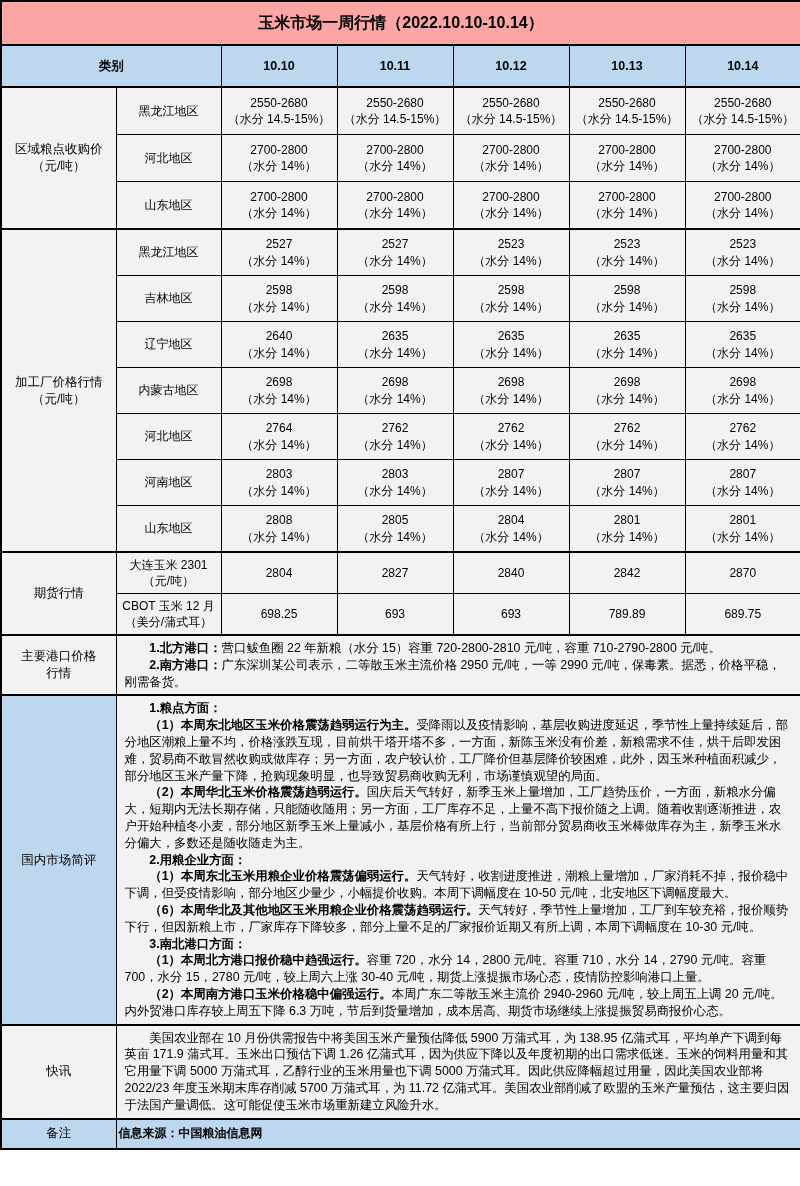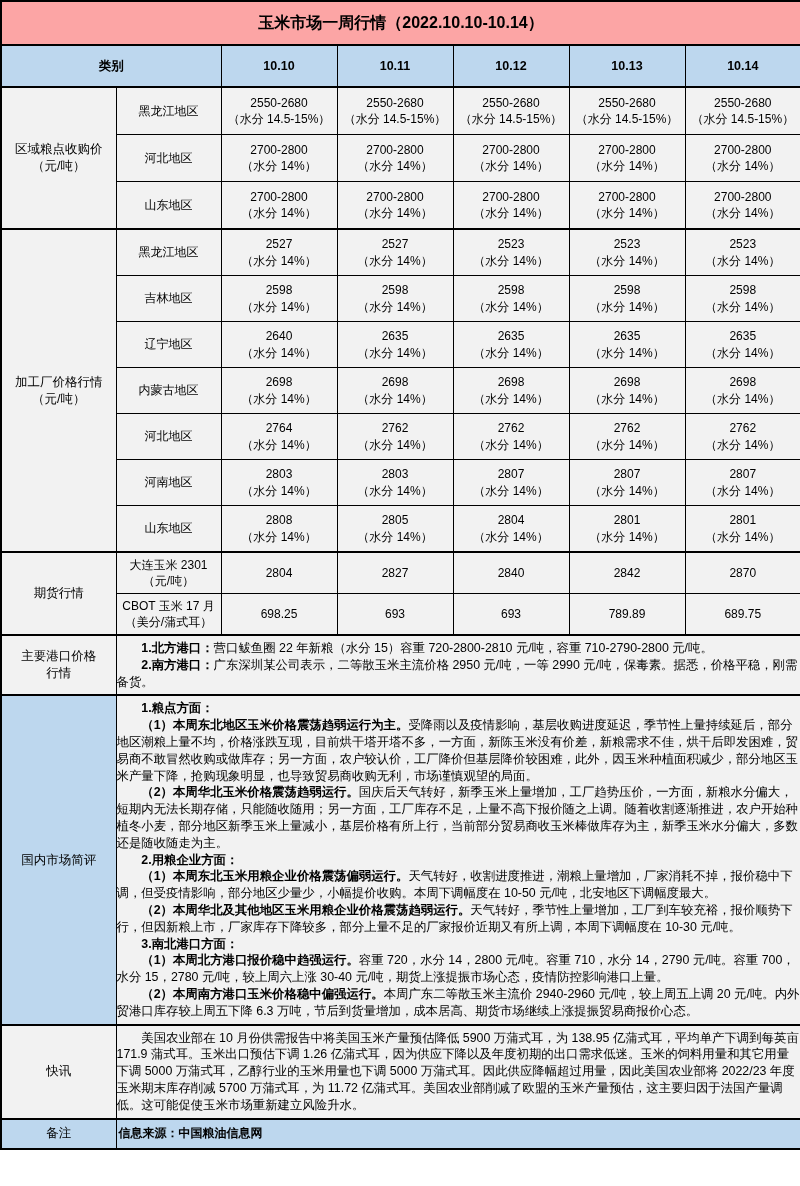--- a/index.html
+++ b/index.html
@@ -198,7 +198,7 @@
     <td class="val">2870</td>
   </tr>
   <tr class="h38">
-    <td class="region">CBOT 玉米 17 月
+    <td class="region">CBOT 玉米 12 月
 （美分/蒲式耳）</td>
     <td class="val">698.25</td>
     <td class="val">693</td>

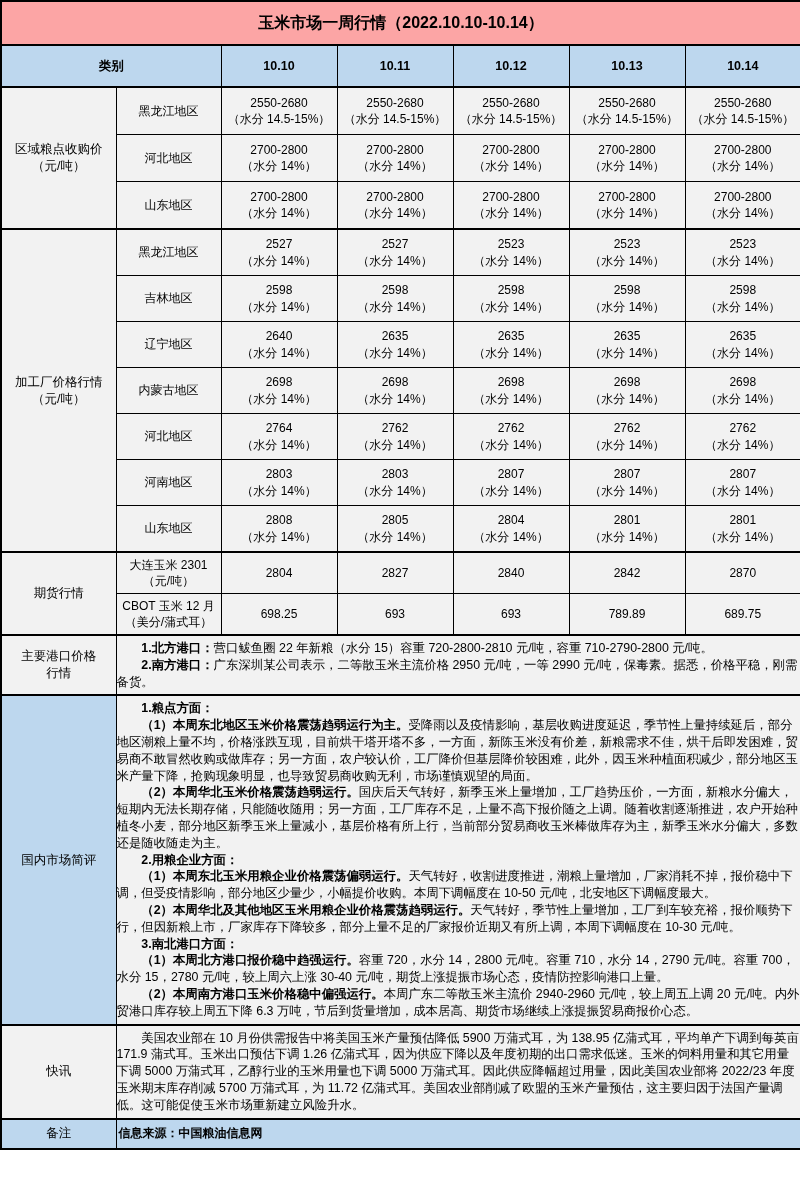--- a/index.html
+++ b/index.html
@@ -14,7 +14,7 @@
   td.val { background:#F2F2F2; }
   td.blue { background:#BDD7EE; }
   td.text-cell { background:#F2F2F2; text-align:left; vertical-align:top;
-                 white-space:normal; padding:4px 0; }
+                 white-space:normal; padding:4px 8px; }
   p.para { margin:0; text-indent:2em; font-size:12.4px; line-height:16.8px; }
   tr.h44 td { height:42px; }
   tr.h43 td { height:41px; }

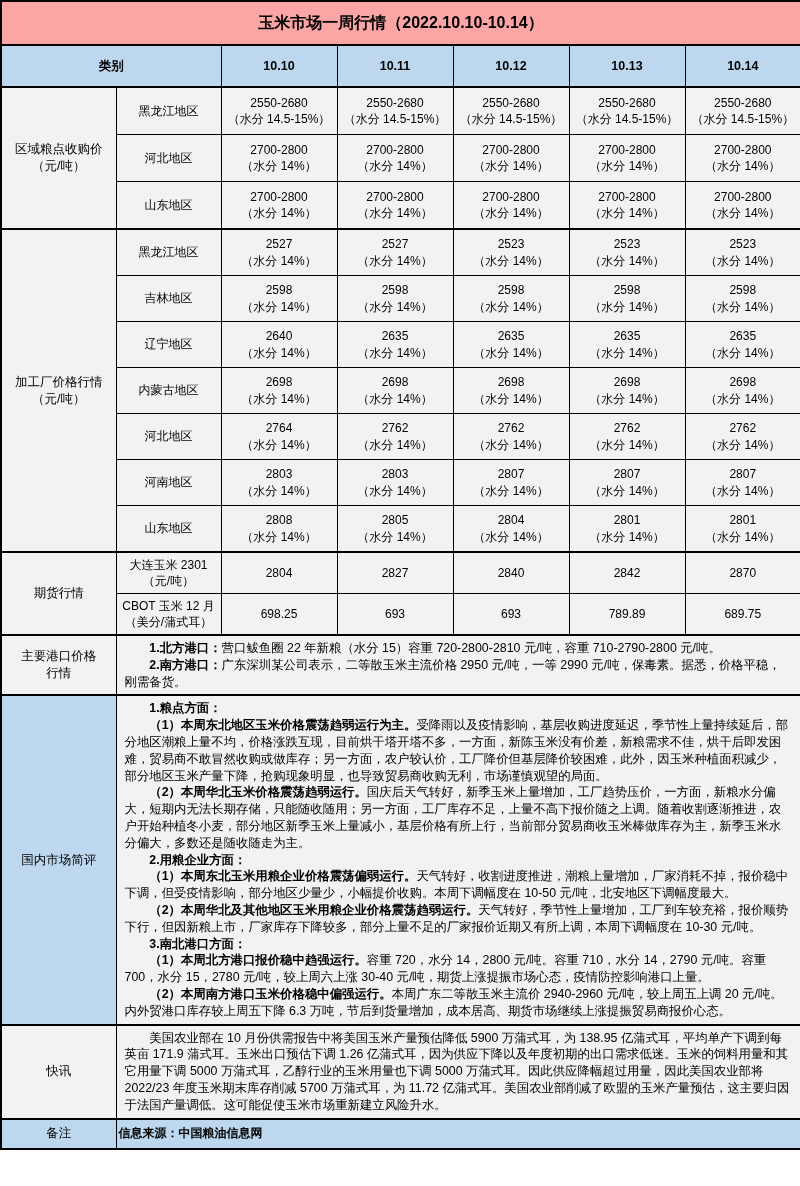--- a/index.html
+++ b/index.html
@@ -224,7 +224,7 @@
       <p class="para"><b>（2）本周华北玉米价格震荡趋弱运行。</b><span>国庆后天气转好，新季玉米上量增加，工厂趋势压价，一方面，新粮水分偏大，短期内无法长期存储，只能随收随用；另一方面，工厂库存不足，上量不高下报价随之上调。随着收割逐渐推进，农户开始种植冬小麦，部分地区新季玉米上量减小，基层价格有所上行，当前部分贸易商收玉米棒做库存为主，新季玉米水分偏大，多数还是随收随走为主。</span></p>
       <p class="para"><b>2.用粮企业方面：</b><span></span></p>
       <p class="para"><b>（1）本周东北玉米用粮企业价格震荡偏弱运行。</b><span>天气转好，收割进度推进，潮粮上量增加，厂家消耗不掉，报价稳中下调，但受疫情影响，部分地区少量少，小幅提价收购。本周下调幅度在 10-50 元/吨，北安地区下调幅度最大。</span></p>
-      <p class="para"><b>（2）本周华北及其他地区玉米用粮企业价格震荡趋弱运行。</b><span>天气转好，季节性上量增加，工厂到车较充裕，报价顺势下行，但因新粮上市，厂家库存下降较多，部分上量不足的厂家报价近期又有所上调，本周下调幅度在 10-30 元/吨。</span></p>
+      <p class="para"><b>（6）本周华北及其他地区玉米用粮企业价格震荡趋弱运行。</b><span>天气转好，季节性上量增加，工厂到车较充裕，报价顺势下行，但因新粮上市，厂家库存下降较多，部分上量不足的厂家报价近期又有所上调，本周下调幅度在 10-30 元/吨。</span></p>
       <p class="para"><b>3.南北港口方面：</b><span></span></p>
       <p class="para"><b>（1）本周北方港口报价稳中趋强运行。</b><span>容重 720，水分 14，2800 元/吨。容重 710，水分 14，2790 元/吨。容重 700，水分 15，2780 元/吨，较上周六上涨 30-40 元/吨，期货上涨提振市场心态，疫情防控影响港口上量。</span></p>
       <p class="para"><b>（2）本周南方港口玉米价格稳中偏强运行。</b><span>本周广东二等散玉米主流价 2940-2960 元/吨，较上周五上调 20 元/吨。内外贸港口库存较上周五下降 6.3 万吨，节后到货量增加，成本居高、期货市场继续上涨提振贸易商报价心态。</span></p>

